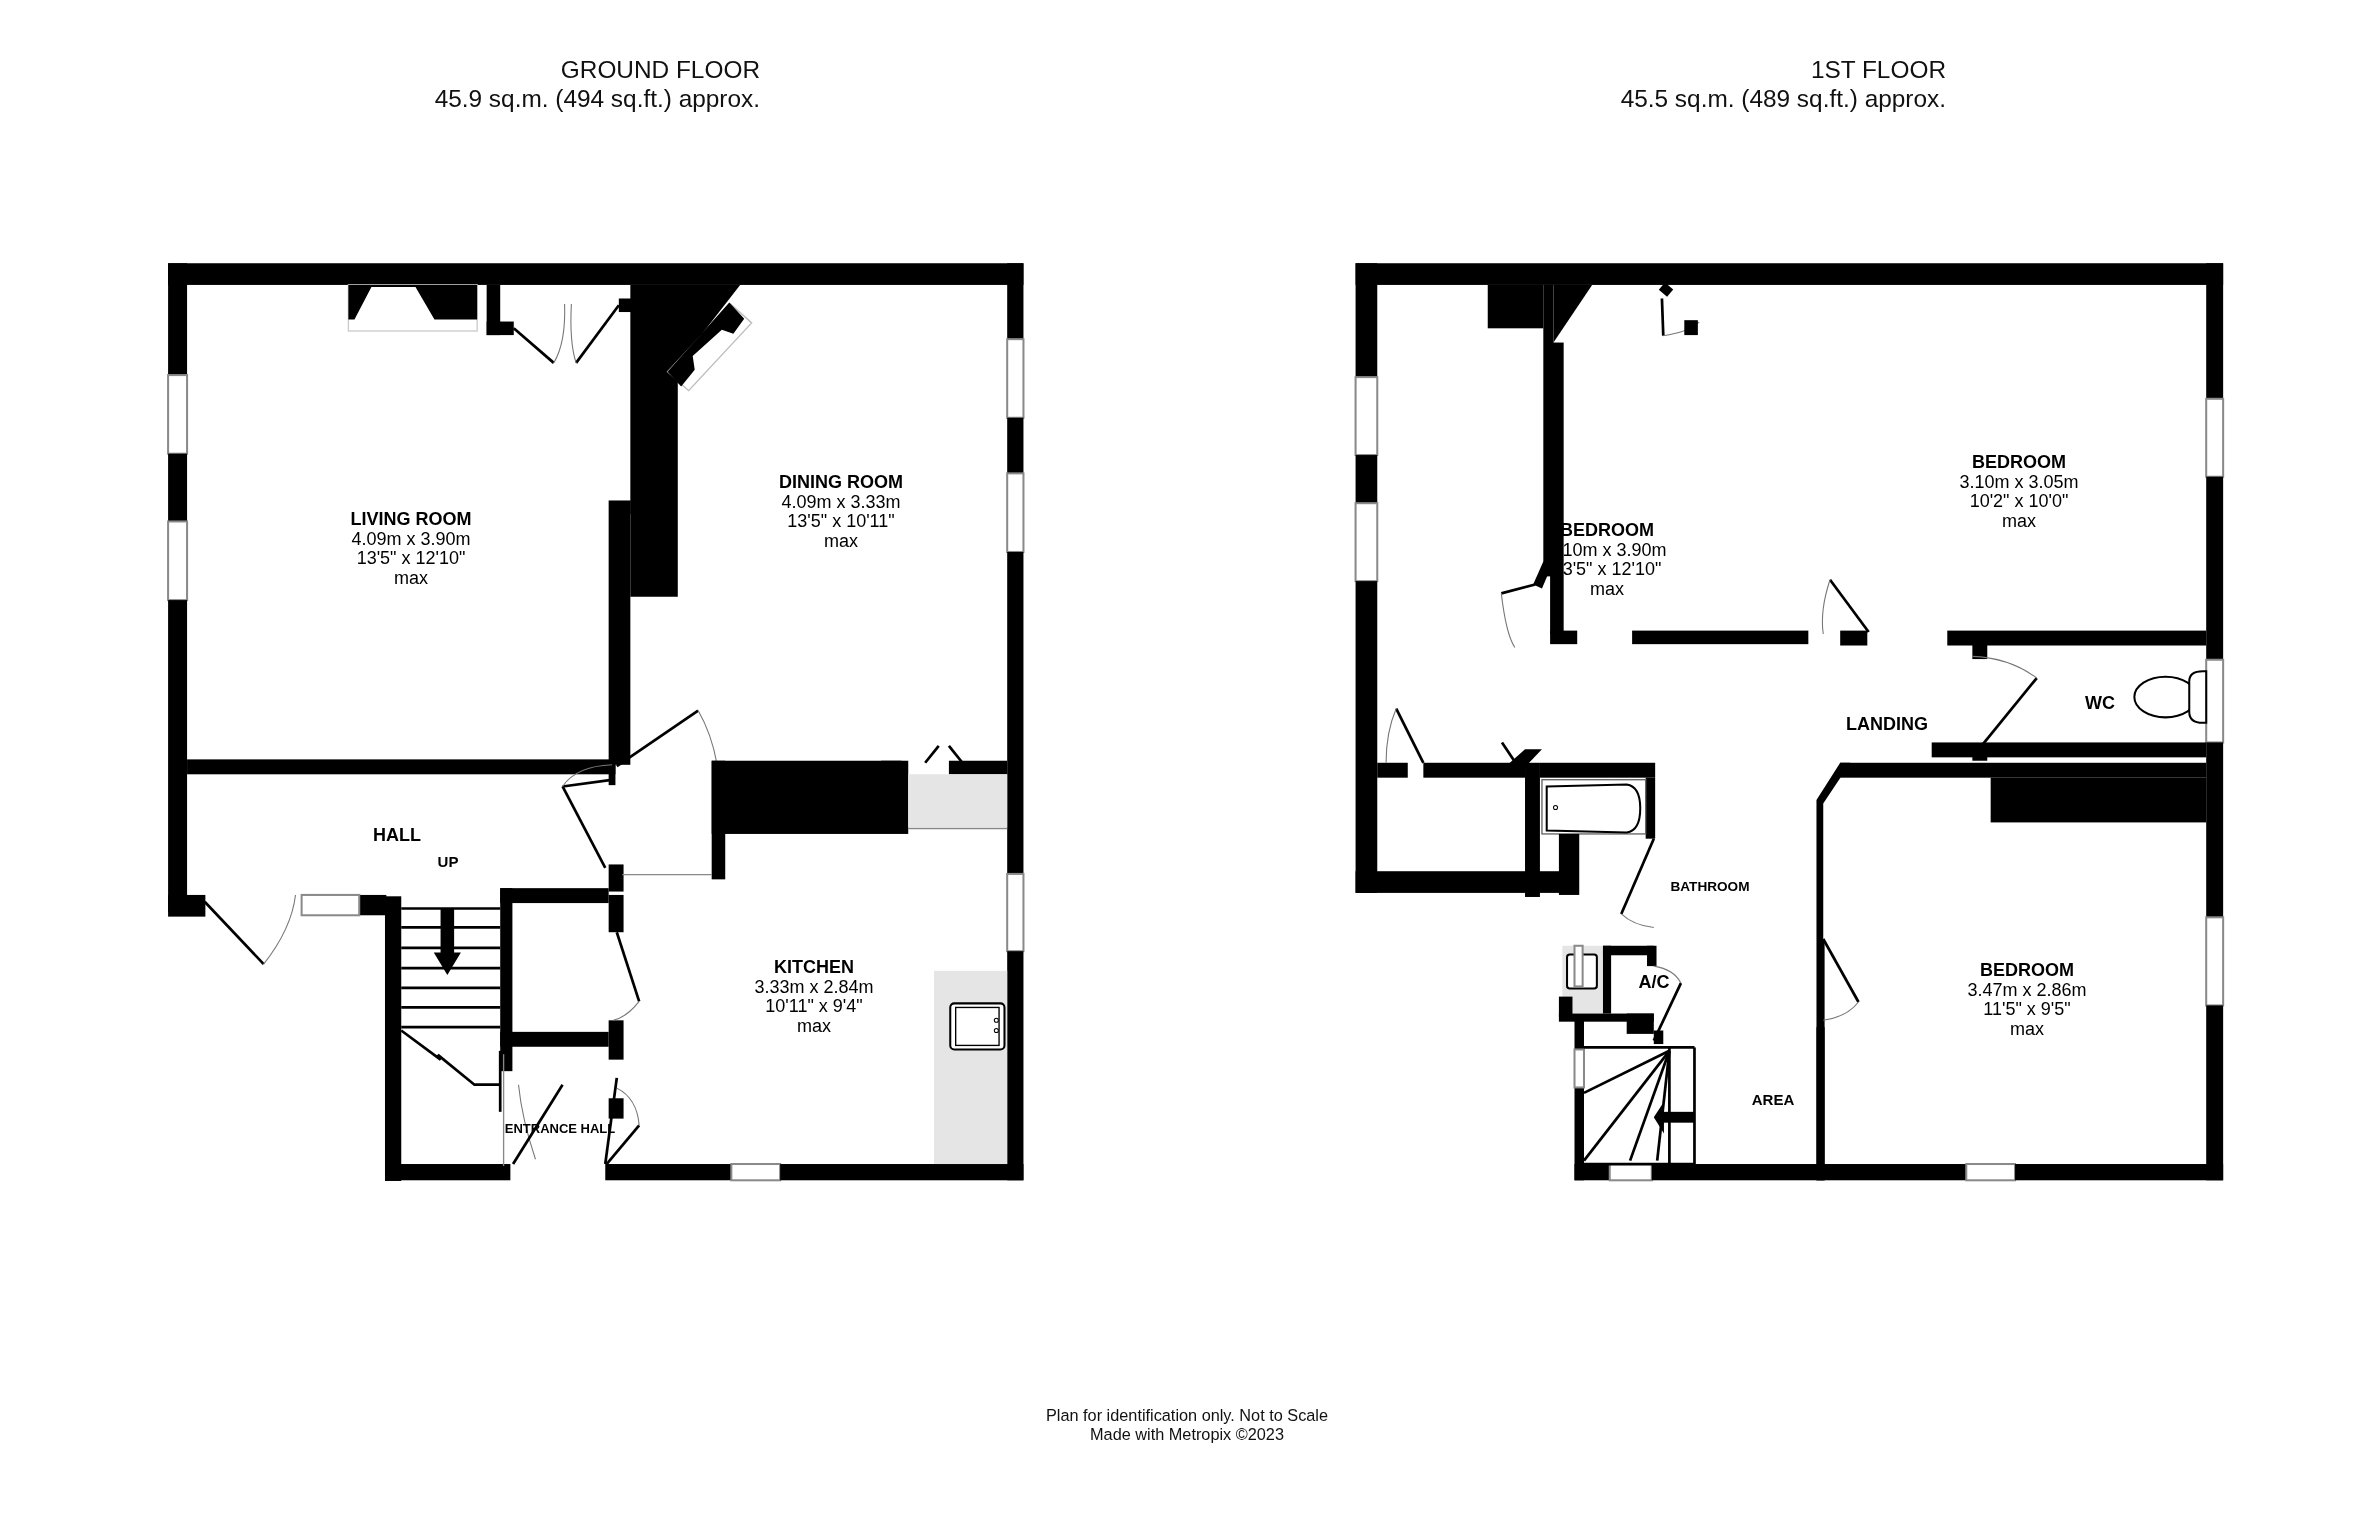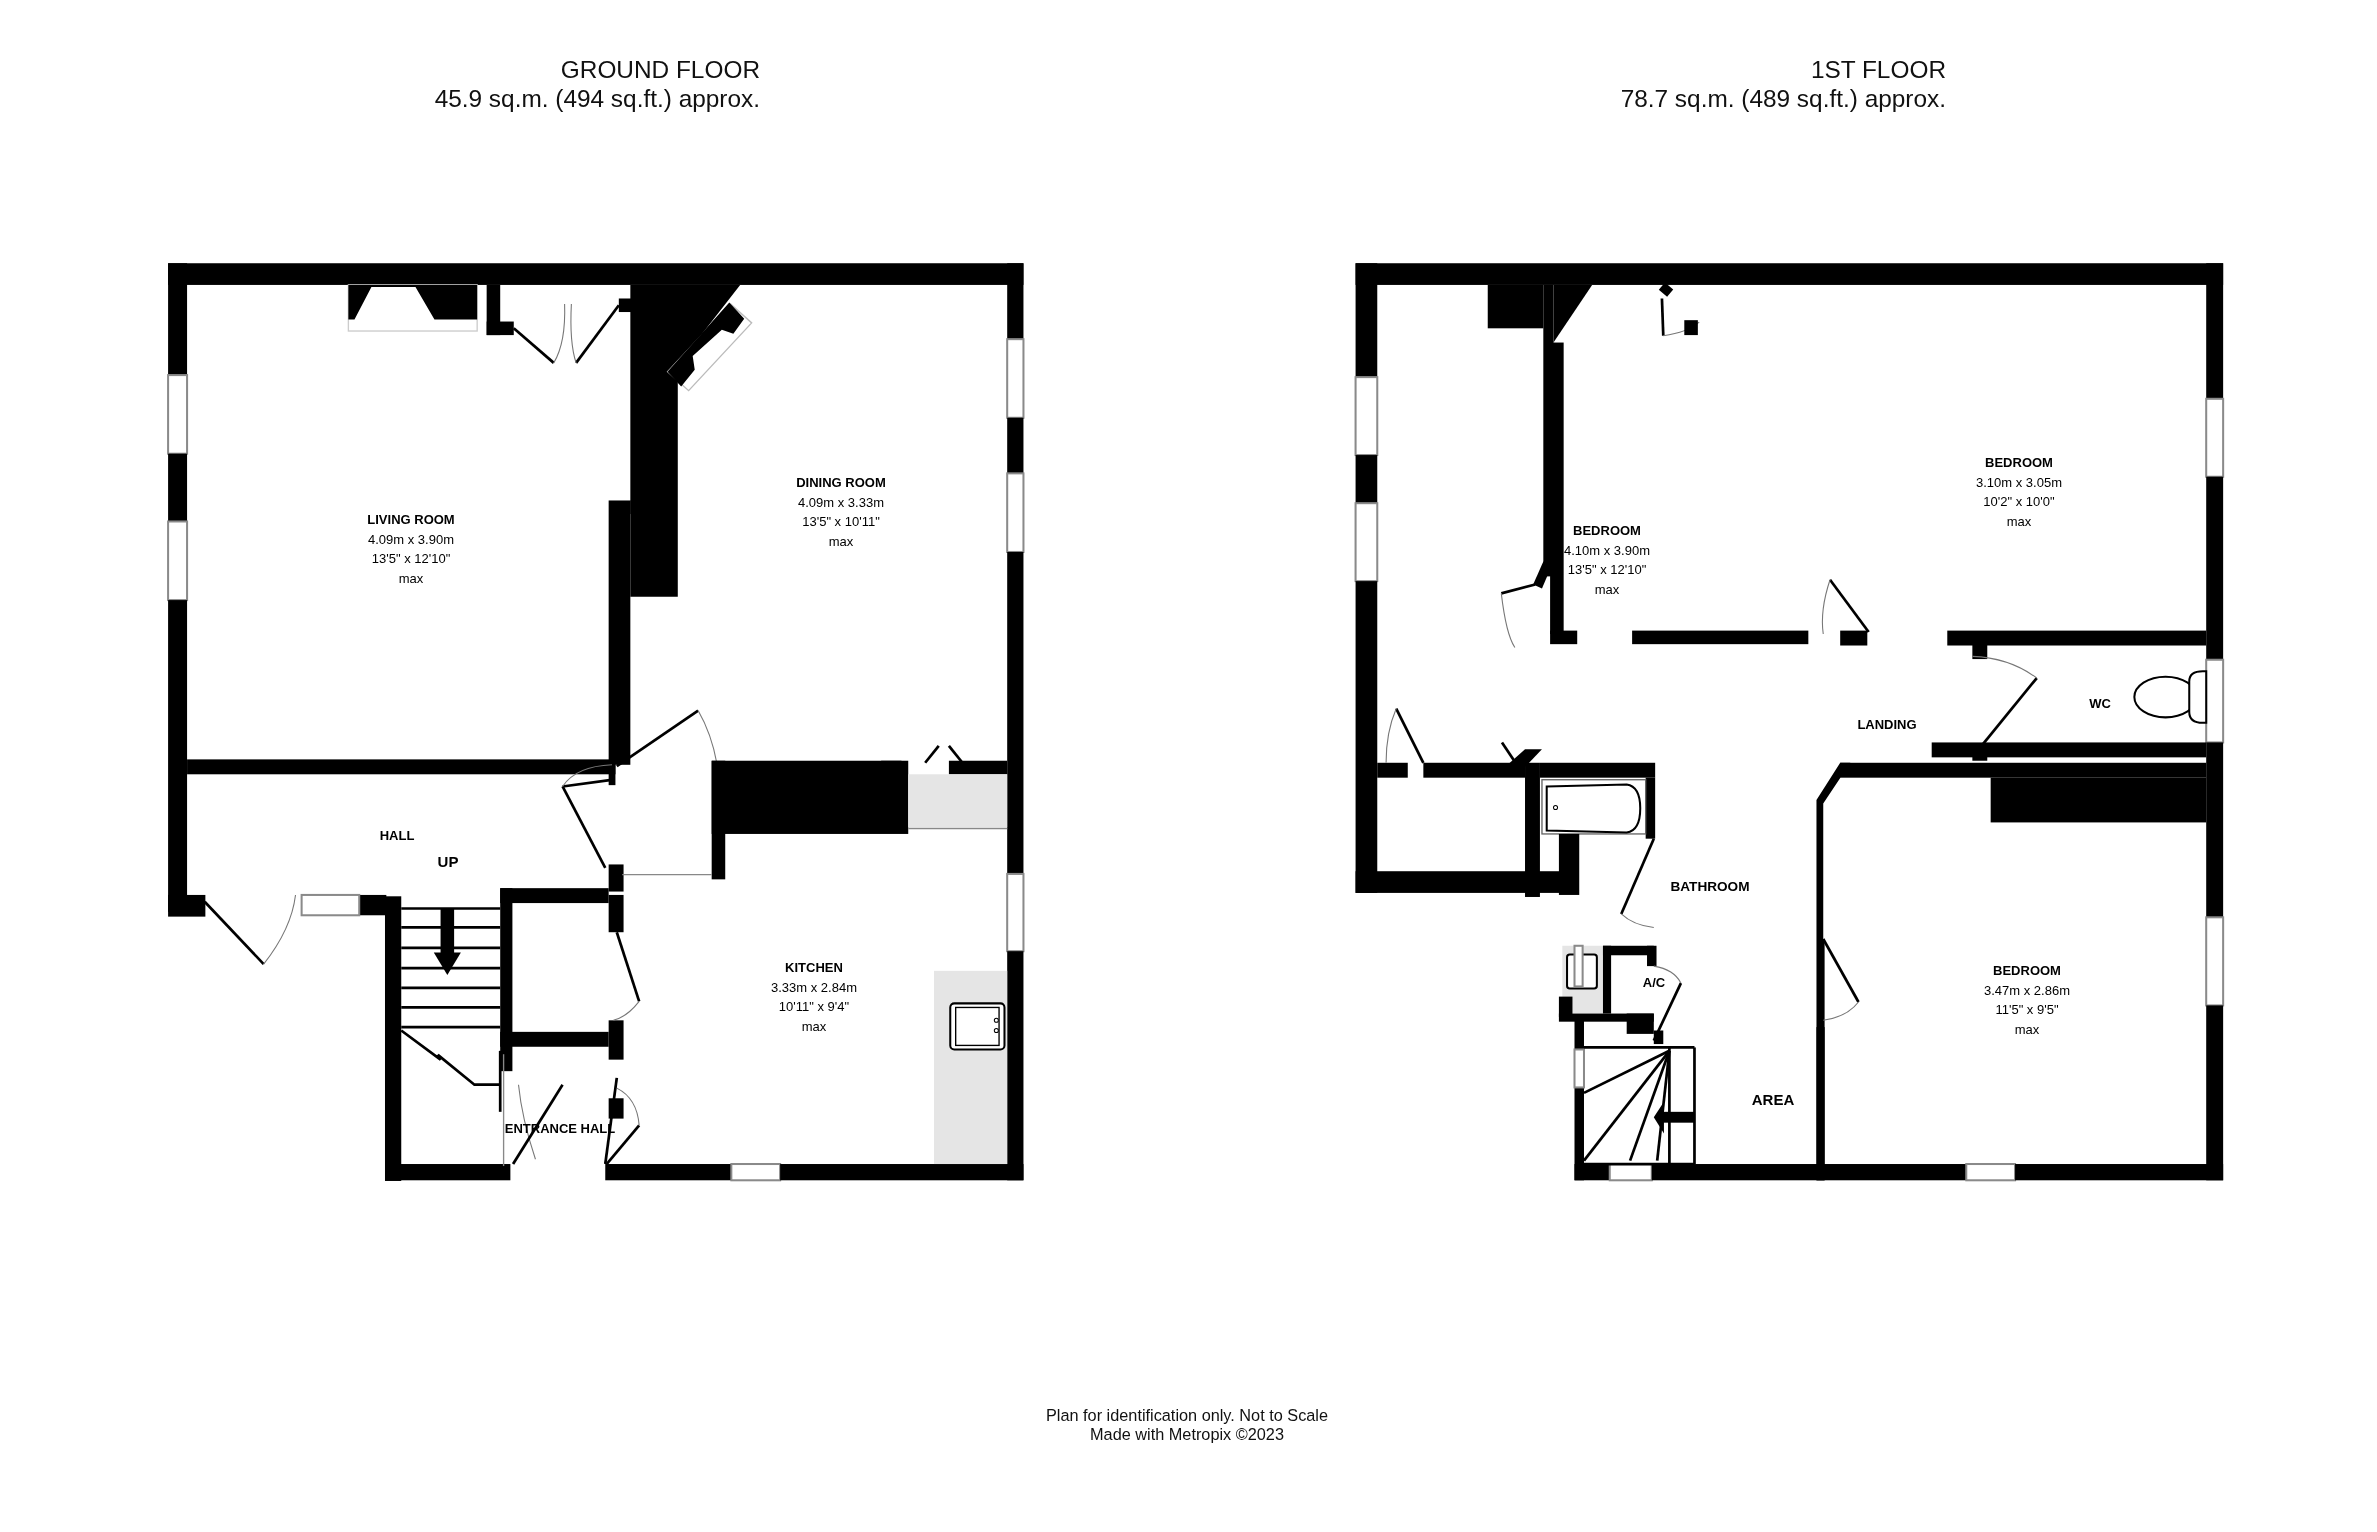--- a/index.html
+++ b/index.html
@@ -33,7 +33,7 @@
 </div>
 <div class="hdr" style="left:1539px; top:56px; width:407px;">
   <span class="t">1ST FLOOR</span>
-  <span class="t">78.7 sq.m. (489 sq.ft.) approx.</span>
+  <span class="t">45.5 sq.m. (489 sq.ft.) approx.</span>
 </div>
 
 <svg class="plan" viewBox="0 0 3507 2261" xmlns="http://www.w3.org/2000/svg">

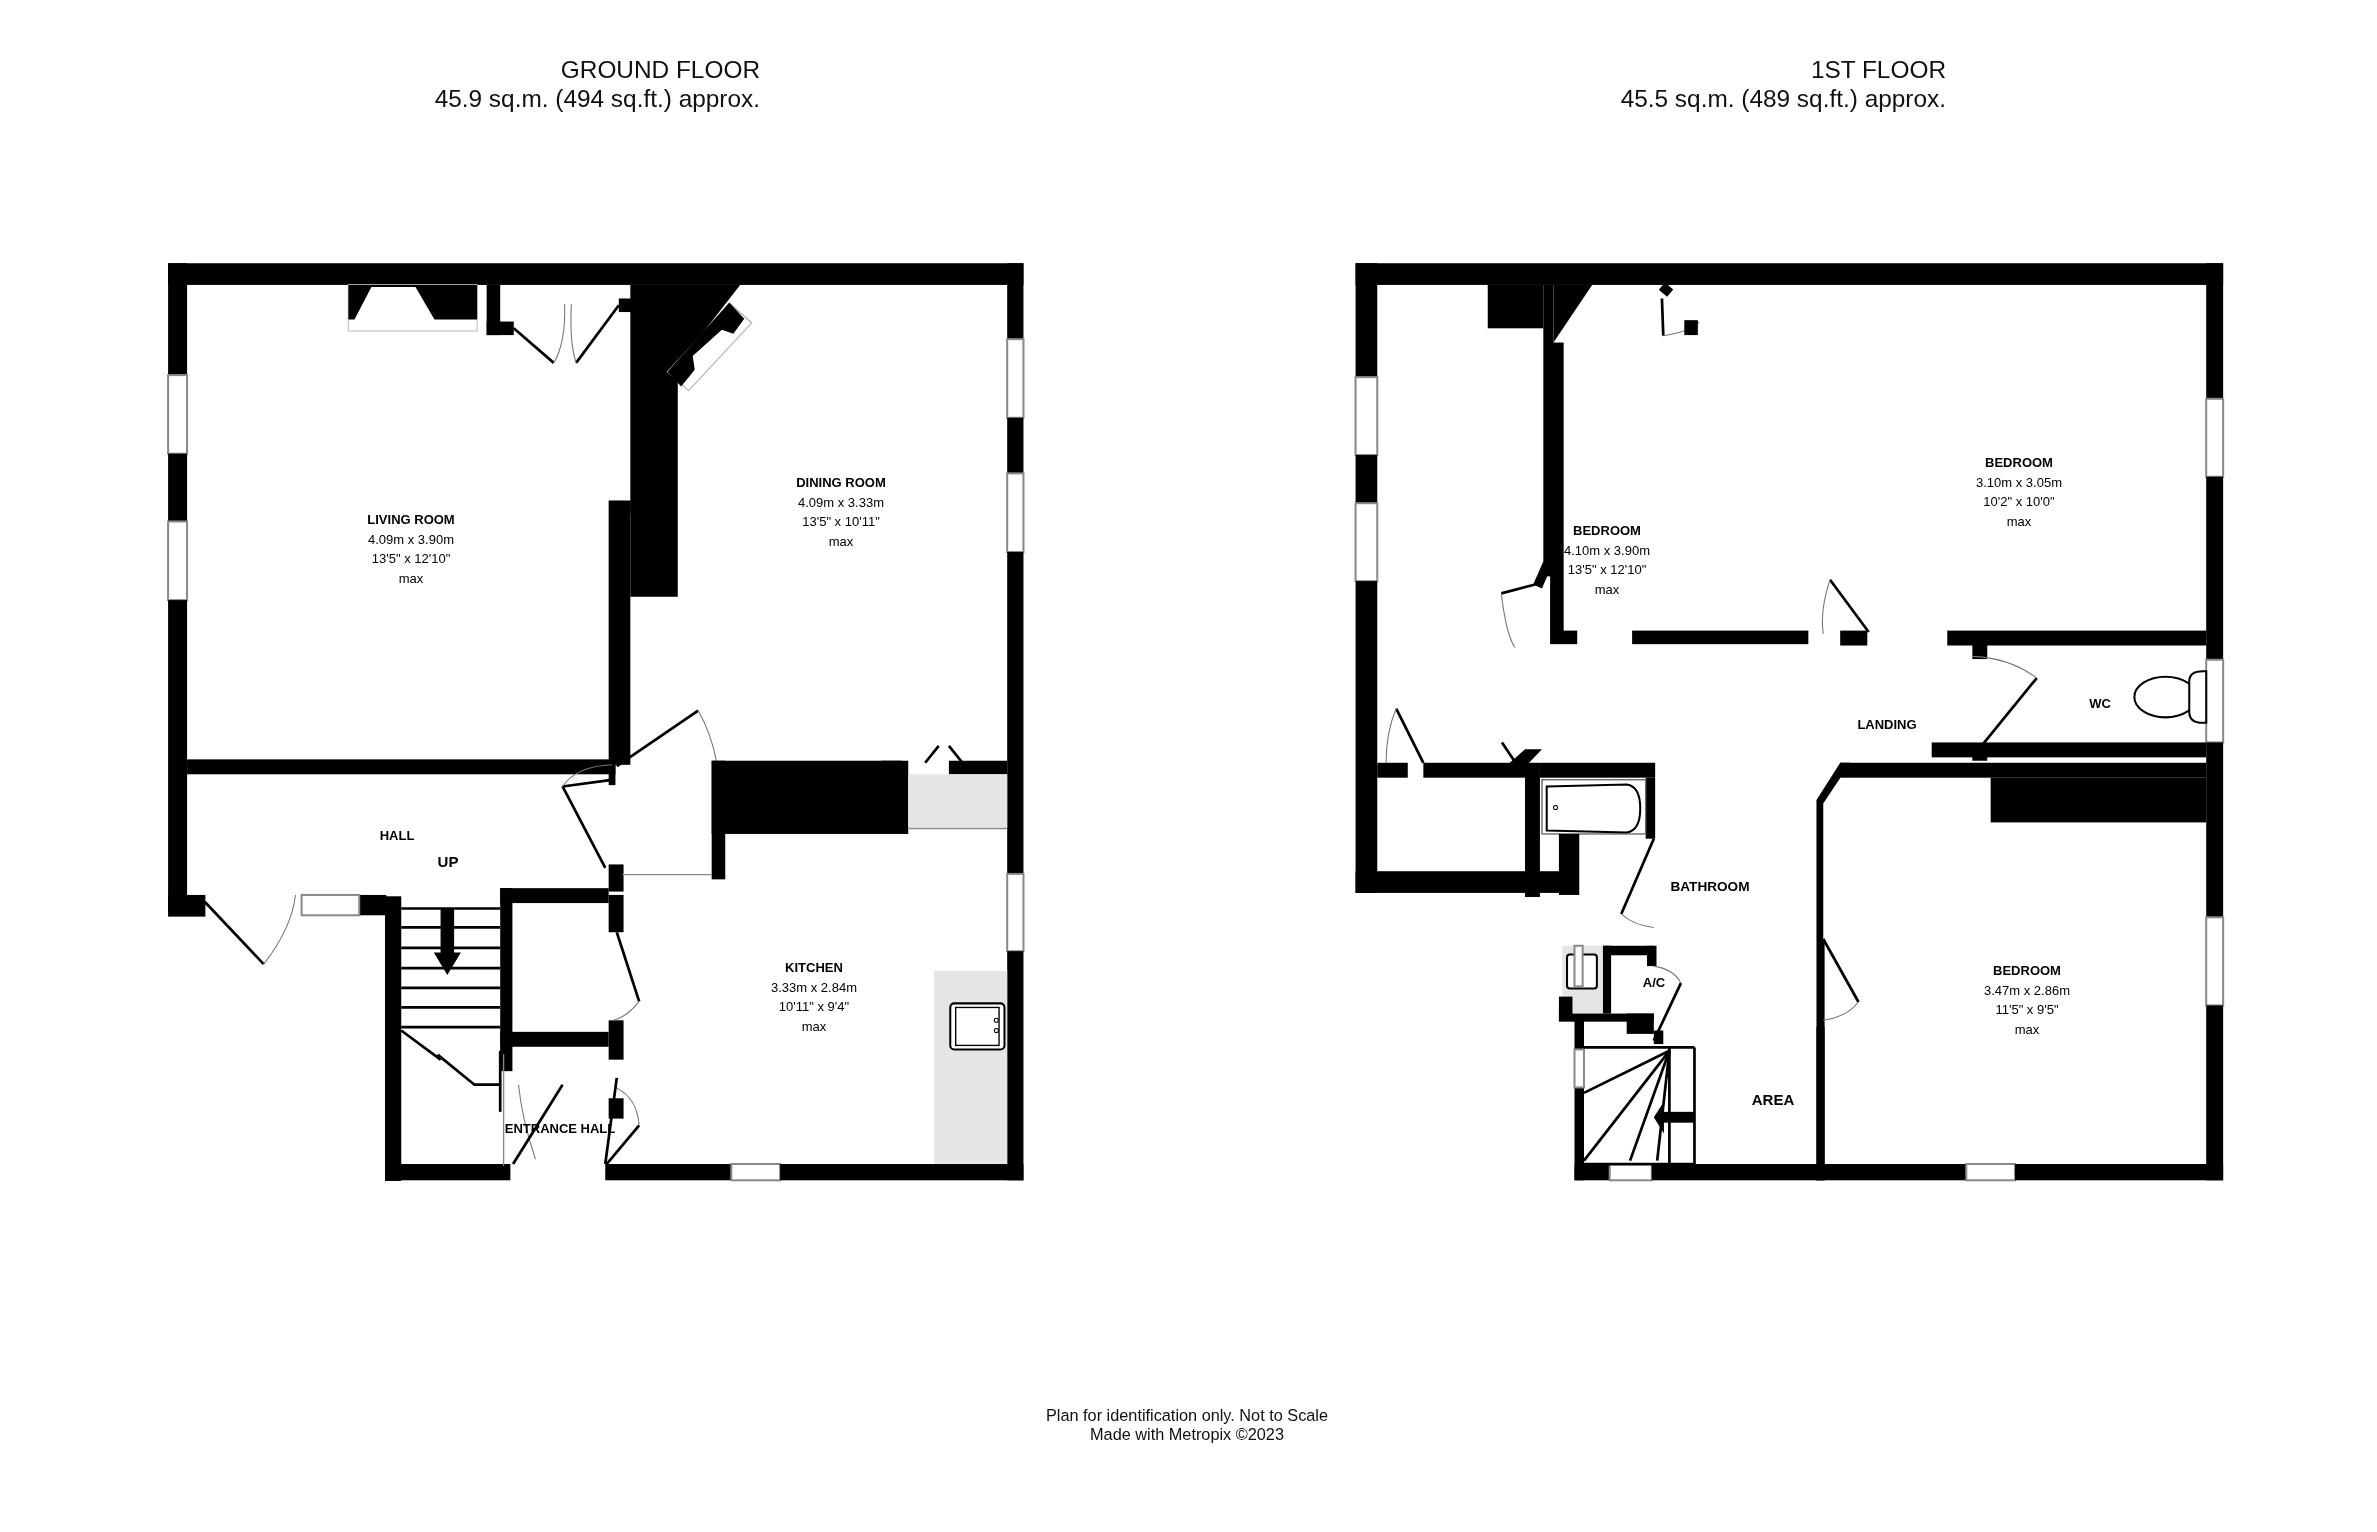--- a/index.html
+++ b/index.html
@@ -11,7 +11,7 @@
   .footer .total { font-size: 21px; line-height: 27px; }
   .footer .note { font-size: 16.3px; line-height: 19px; margin-top: 16px; }
   .footer .made { font-size: 16.3px; line-height: 19px; }
-  .lbl { position: absolute; text-align: center; color: #000; font-family: "Liberation Sans", sans-serif; font-size: 13px; line-height: 19.7px; transform: translateX(-50%); white-space: nowrap; }
+  .lbl { position: absolute; text-align: center; color: #000; font-family: "Liberation Sans", sans-serif; font-size: 18px; line-height: 19.7px; transform: translateX(-50%); white-space: nowrap; }
   .lbl .name { font-weight: bold; display: block; }
   .lbl .dim { display: block; }
   .sm { font-size: 15px; font-weight: bold; margin-top: 19px; }

